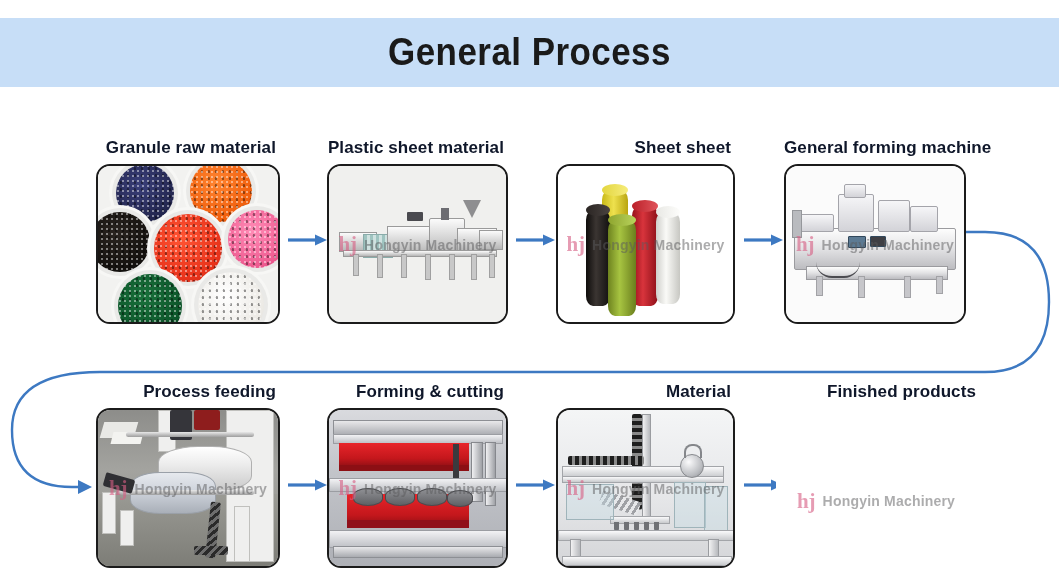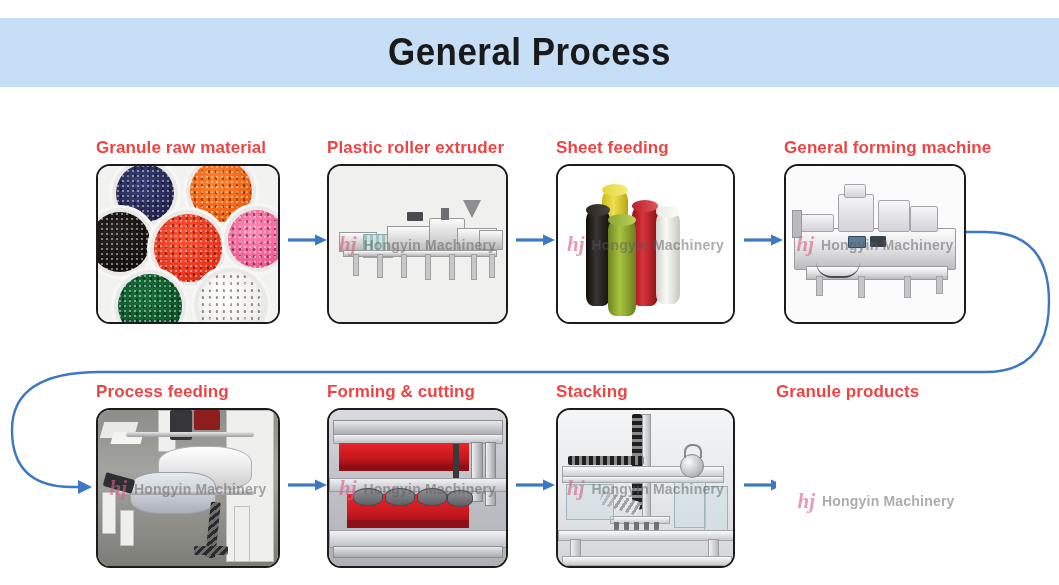--- a/index.html
+++ b/index.html
@@ -66,11 +66,11 @@
     left: 0;
     top: 0;
     width: 100%;
-    text-align: left;
+    text-align: right;
     font-family: "Liberation Sans Narrow", "Liberation Sans", sans-serif;
     font-size: 17px;
     font-weight: 600;
-    color: #ef4444;
+    color: #0f172a;
     white-space: nowrap;
     letter-spacing: 0.1px;
   }

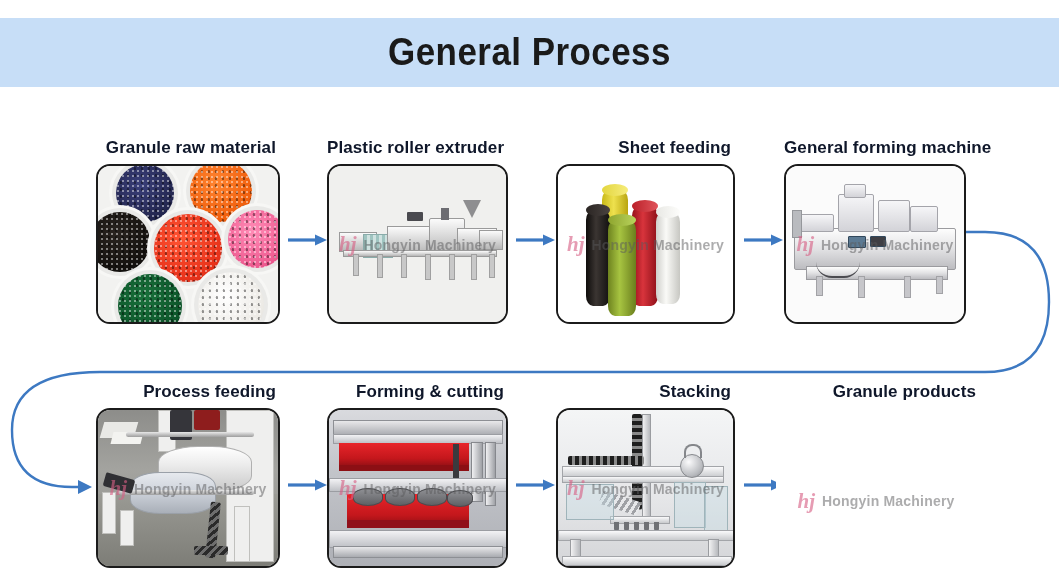--- a/index.html
+++ b/index.html
@@ -303,7 +303,7 @@
   </div>
 
   <div class="step" style="left:327px; top:138px; width:177px;">
-    <div class="step-label">Plastic roller extruder</div>
+    <div class="step-label">Plastic sheet material</div>
     <div class="step-frame">
       <div class="photo">
         <div class="extruder-bg"></div>

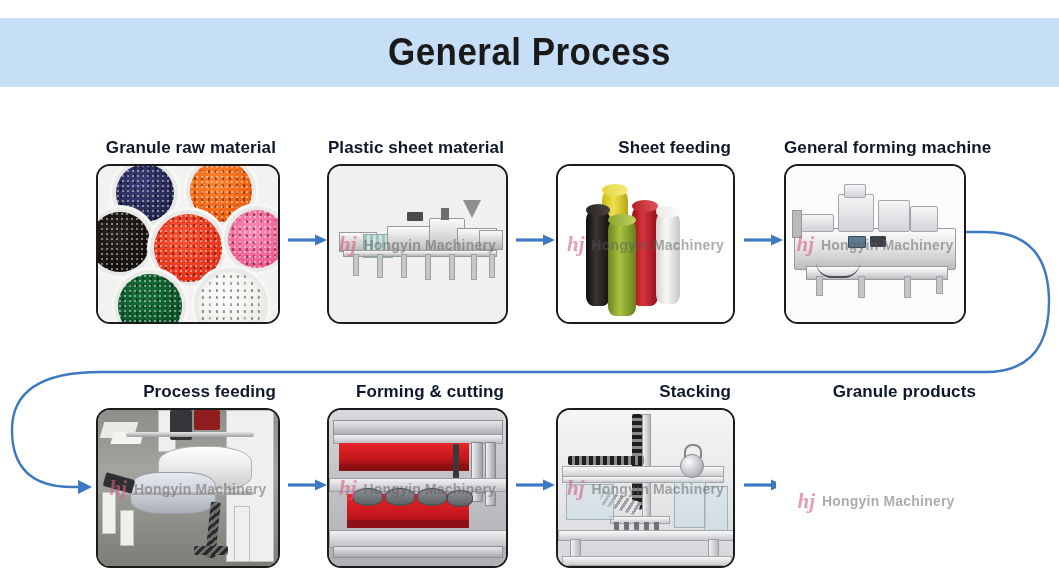--- a/index.html
+++ b/index.html
@@ -344,7 +344,7 @@
   </div>
 
   <div class="step" style="left:556px; top:138px; width:175px;">
-    <div class="step-label">Sheet feeding</div>
+    <div class="step-label">Sheet sheet</div>
     <div class="step-frame">
       <div class="photo">
         <div class="rolls-bg"></div>

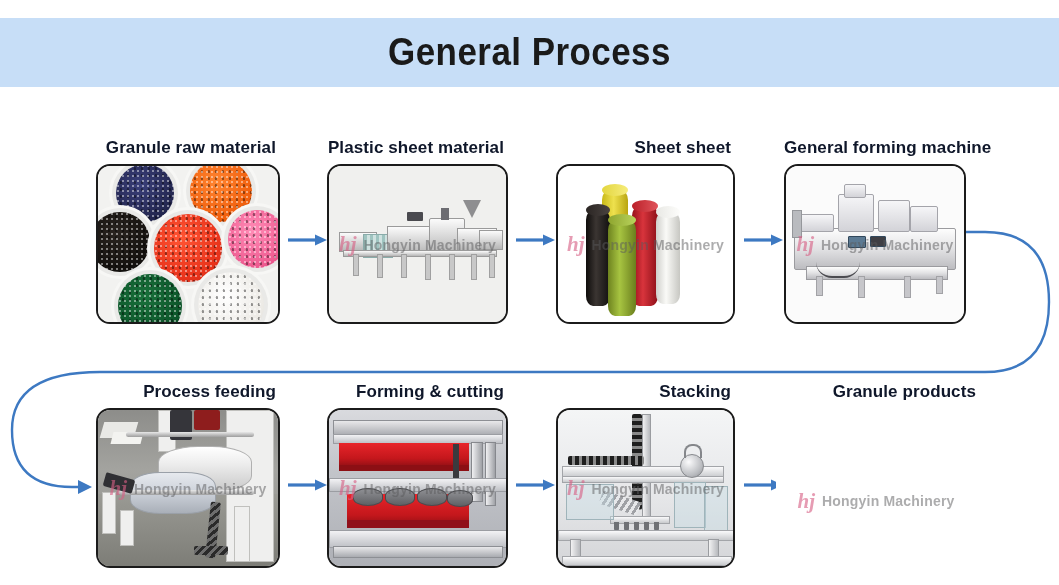--- a/index.html
+++ b/index.html
@@ -240,7 +240,6 @@
   }
   .wm-logo {
     font-family: "Liberation Serif", serif;
-    font-style: italic;
     font-size: 26px;
     font-weight: 700;
     color: rgba(214, 96, 132, 0.62);

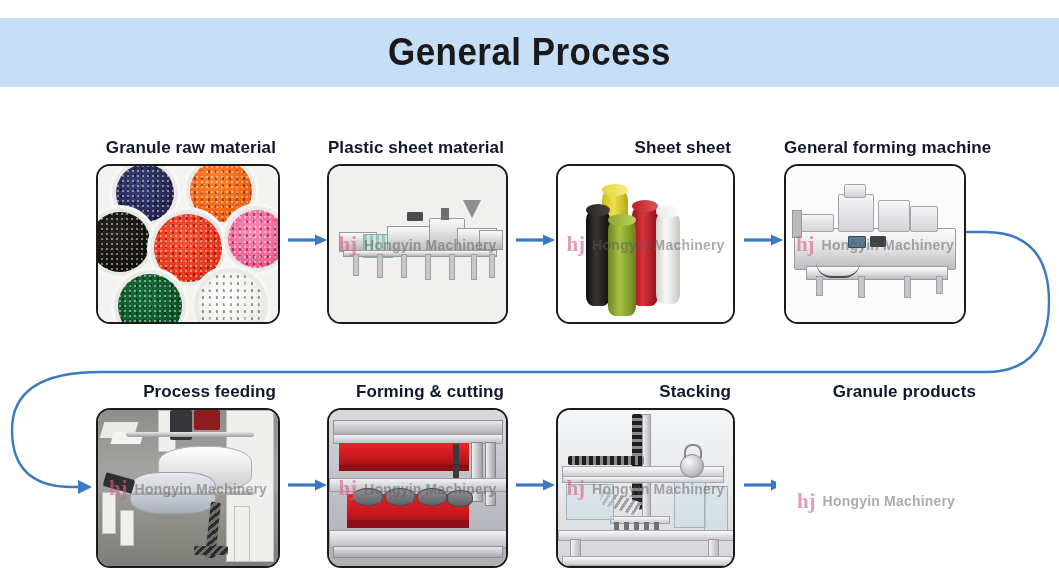--- a/index.html
+++ b/index.html
@@ -499,7 +499,7 @@
   </div>
 
   <div class="step" style="left:556px; top:382px; width:175px;">
-    <div class="step-label">Stacking</div>
+    <div class="step-label">Material</div>
     <div class="step-frame">
       <div class="photo">
         <div class="stack-bg"></div>

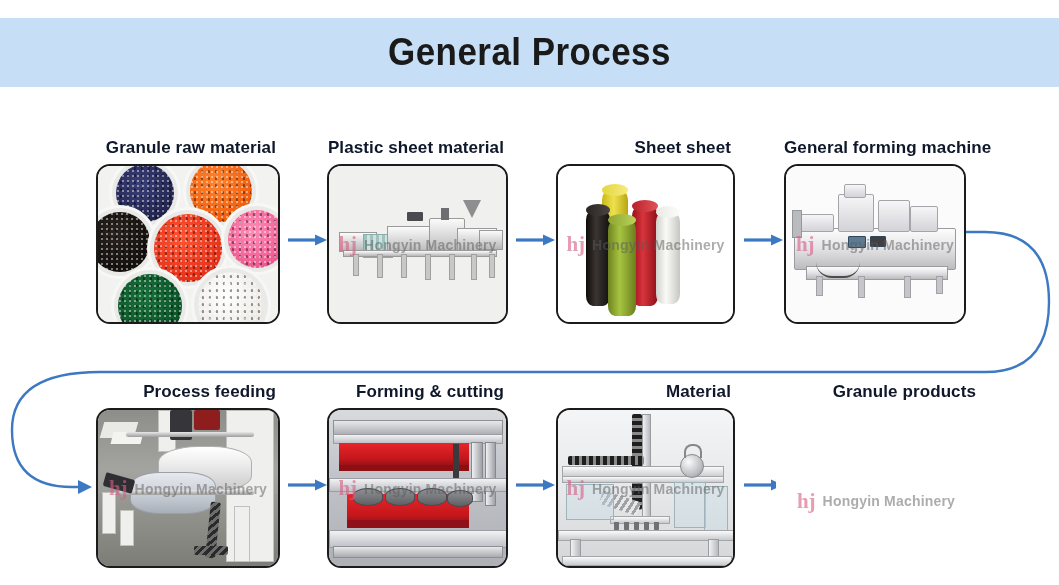--- a/index.html
+++ b/index.html
@@ -547,7 +547,7 @@
   </div>
 
   <div class="step" style="left:776px; top:382px; width:200px;">
-    <div class="step-label">Granule products</div>
+    <div class="step-label">Finished products</div>
     <div class="step-frame noborder" style="height:172px;">
       <div class="photo">
         <div class="fin-bg"></div>

